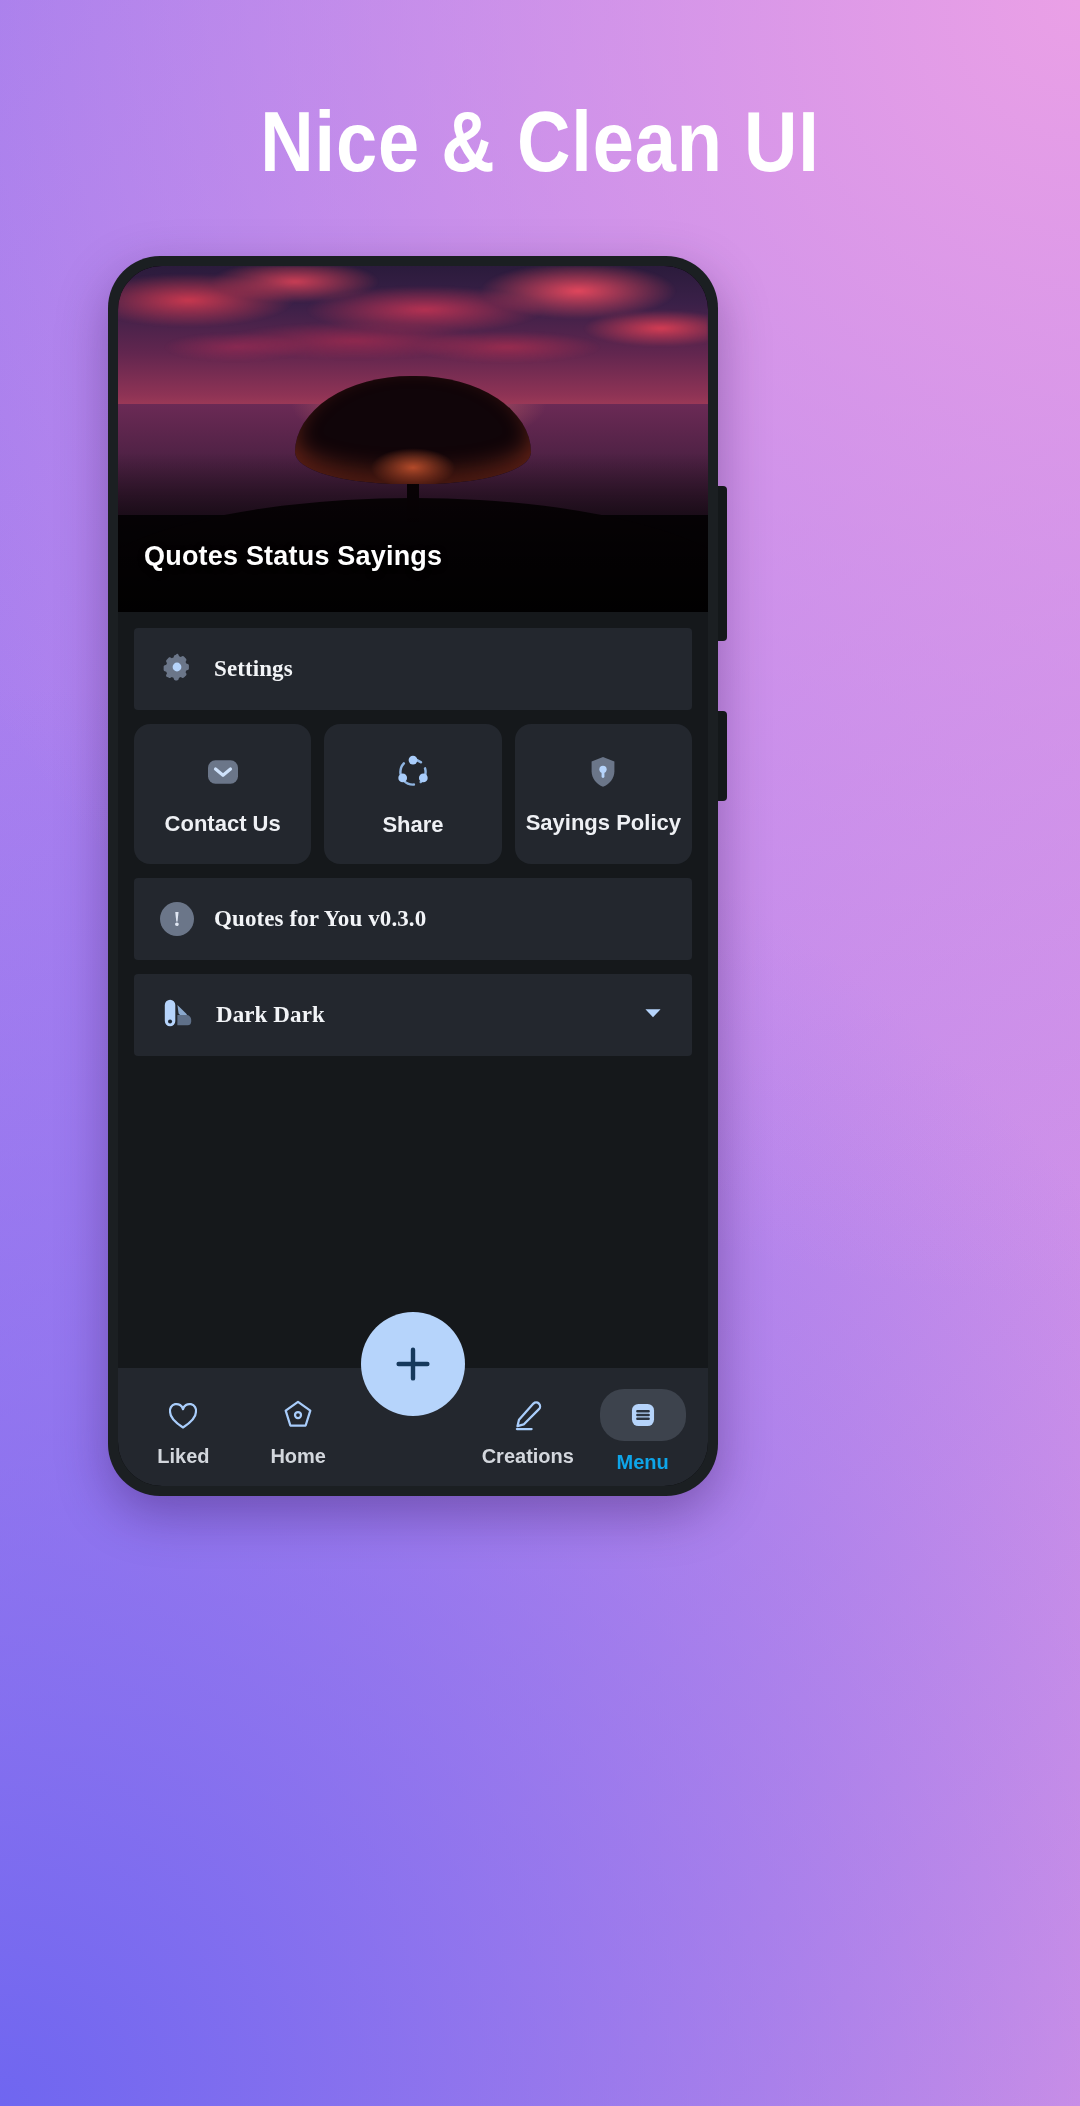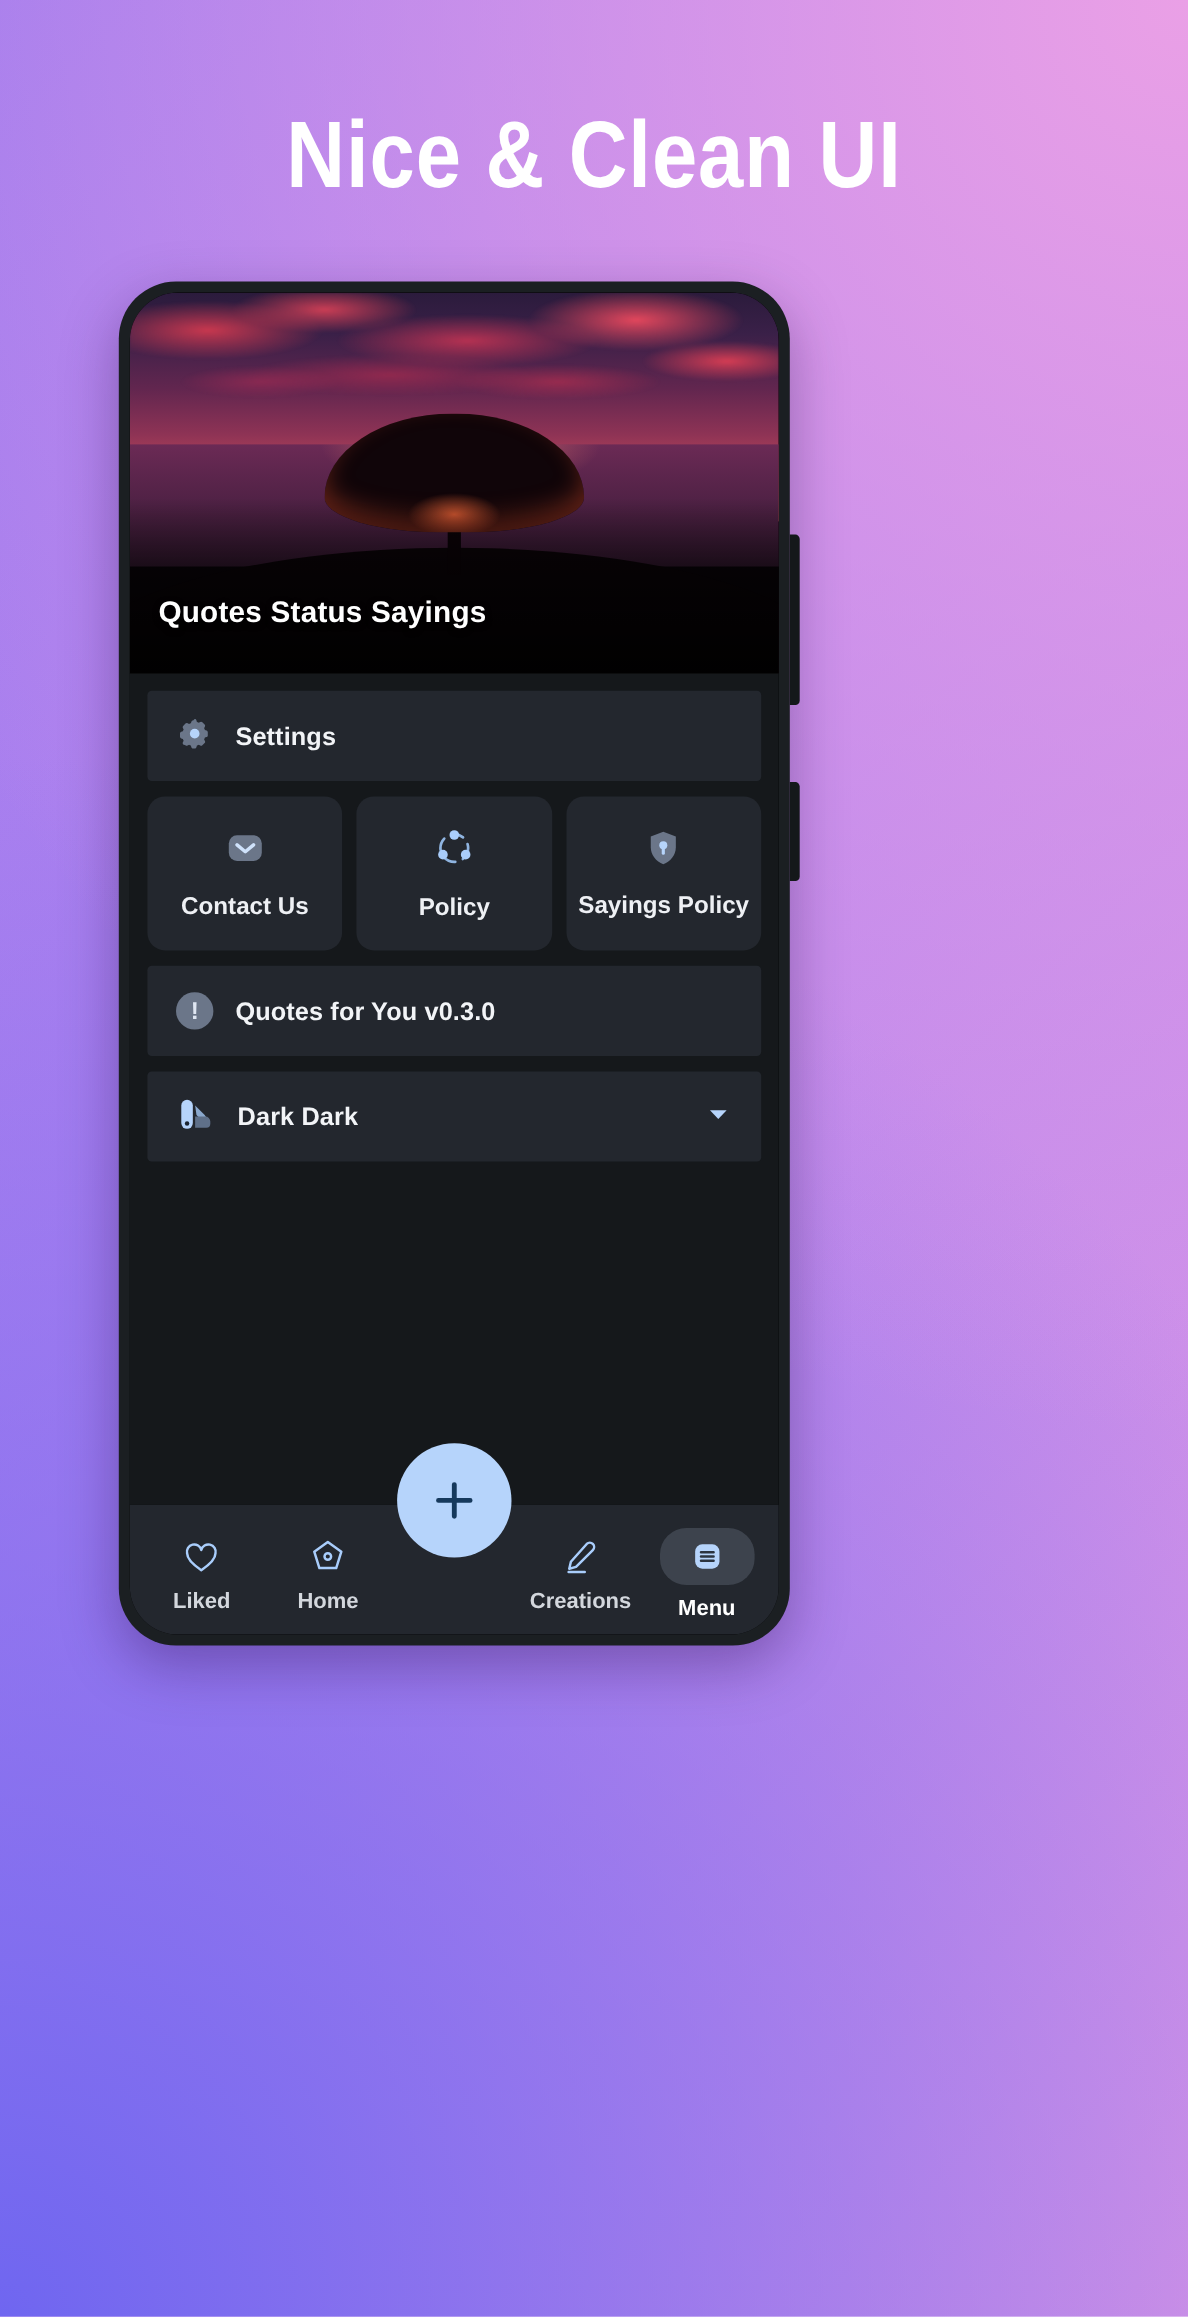--- a/index.html
+++ b/index.html
@@ -186,6 +186,7 @@
   .card {
     background: #23272e;
     border-radius: 4px;
+    font-family: Liberation Serif, serif;
   }
 
   .row-card {

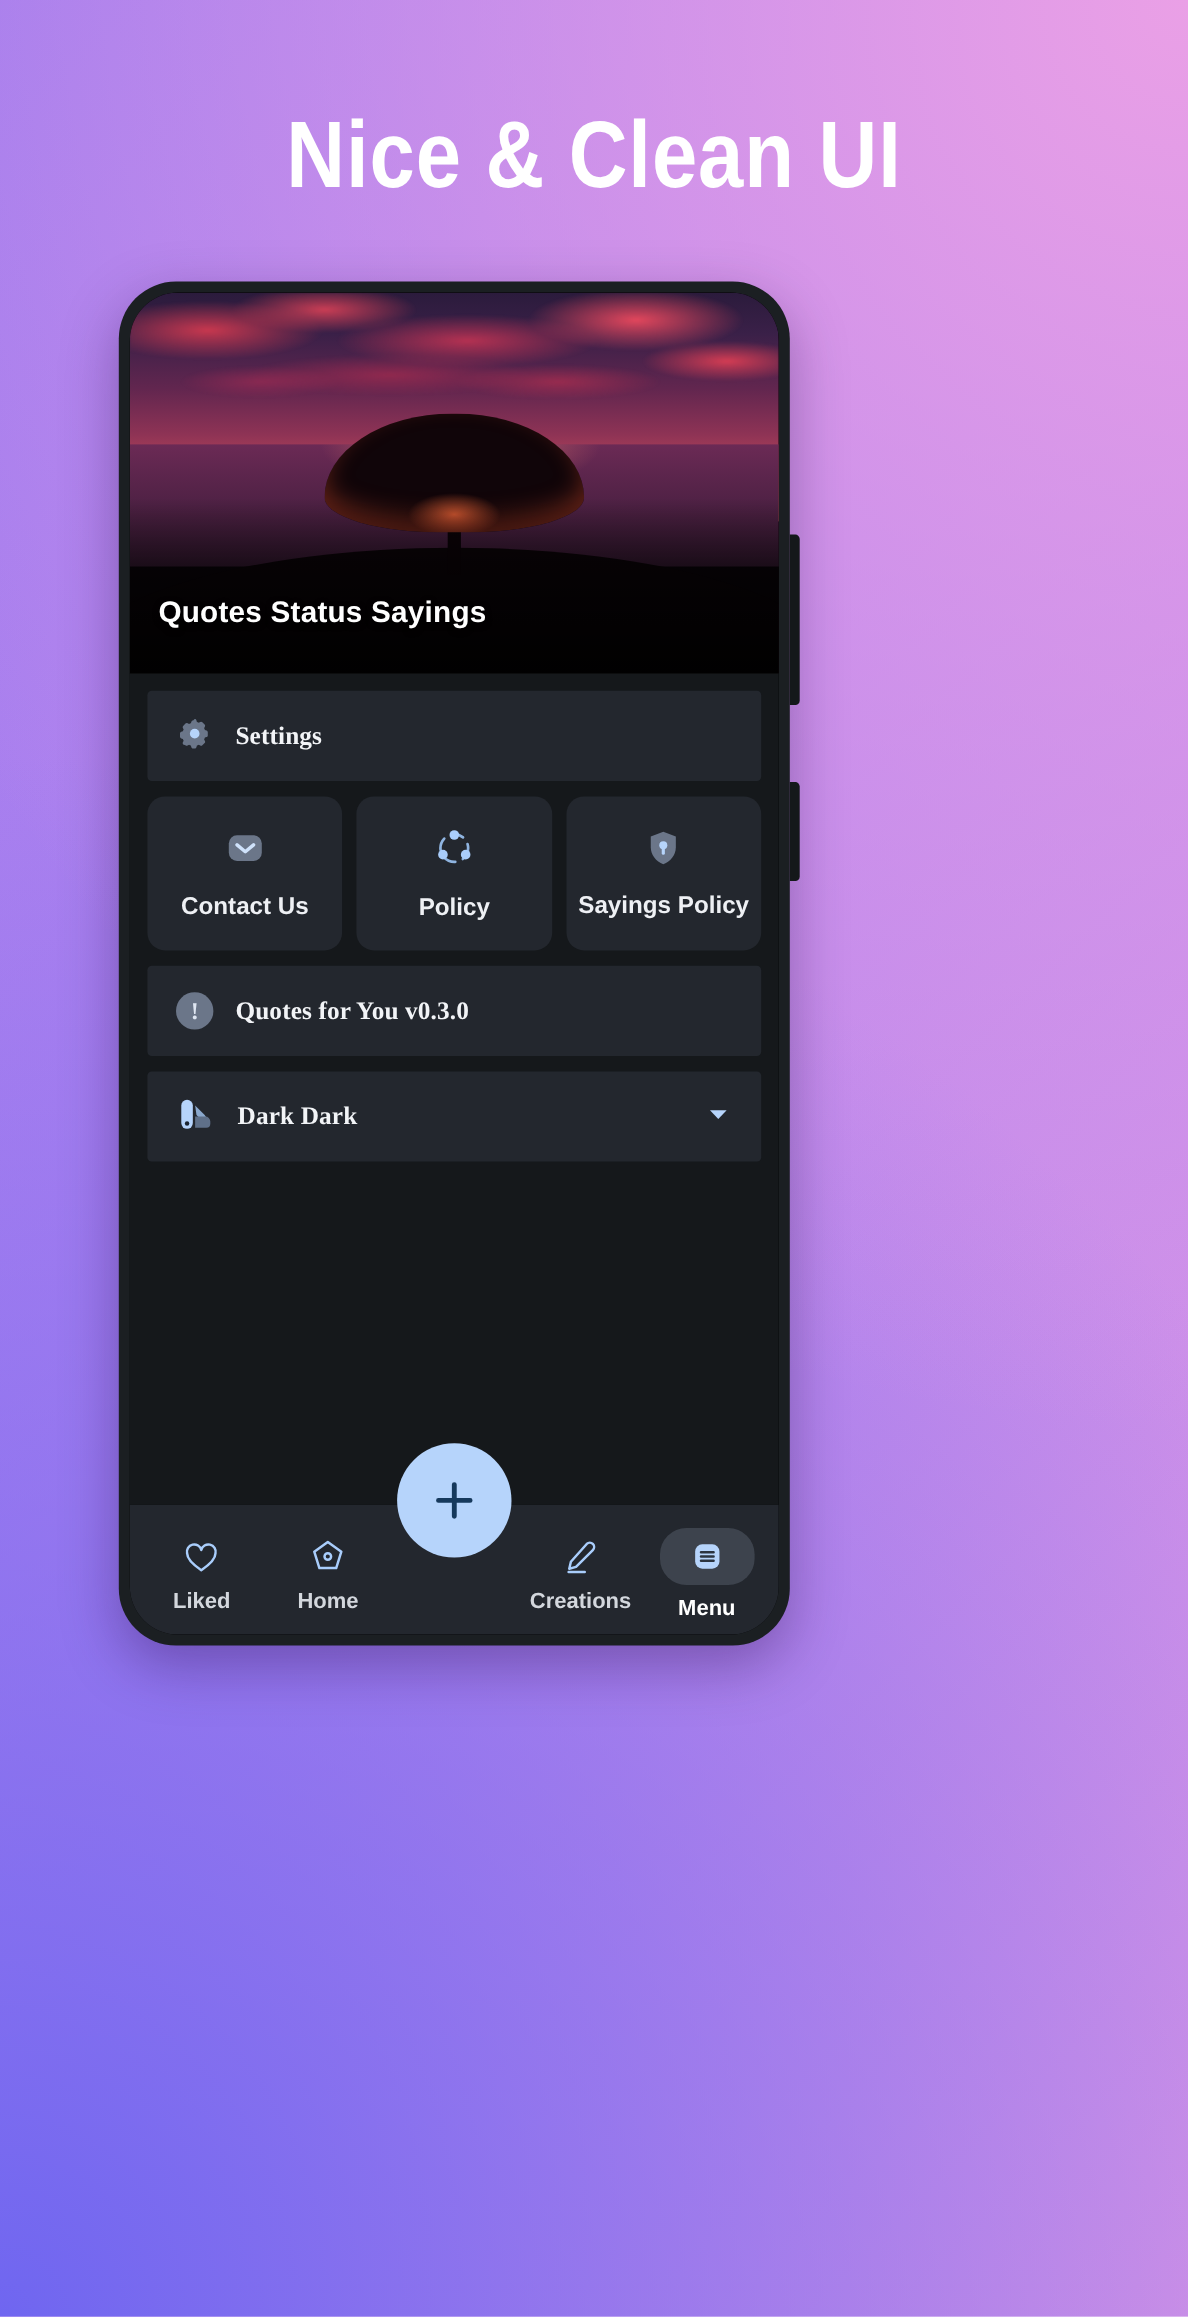--- a/index.html
+++ b/index.html
@@ -358,7 +358,7 @@
               <circle cx="17.9" cy="15.4" r="2.5" fill="#a9cdfb"></circle>
             </svg>
           </span>
-          <span class="tile-label">Policy</span>
+          <span class="tile-label">Share</span>
         </div>
 
         <div class="tile">

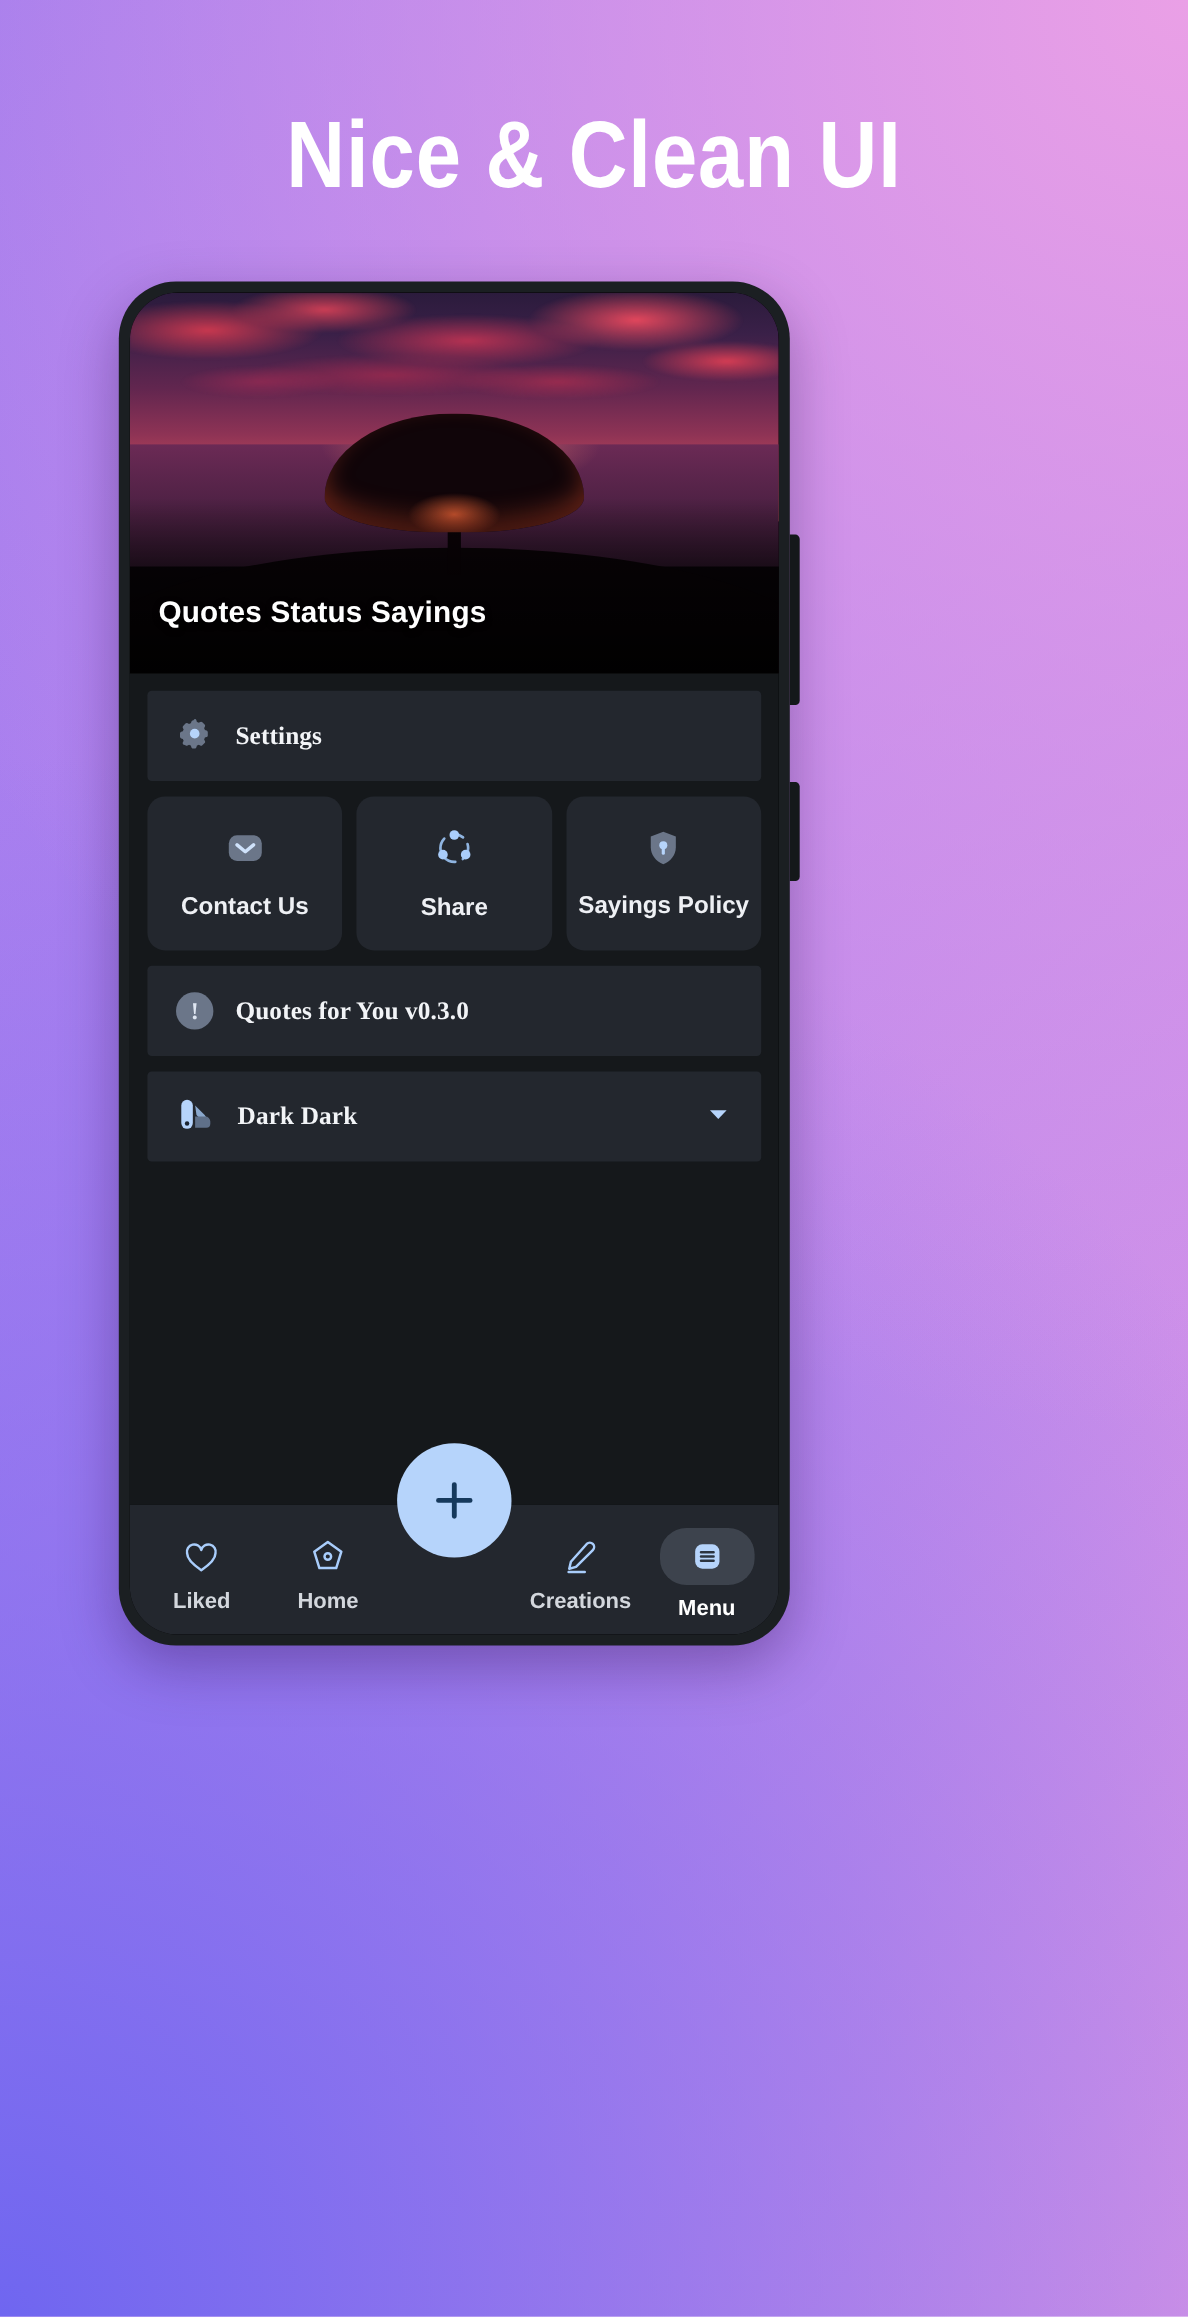--- a/index.html
+++ b/index.html
@@ -283,7 +283,7 @@
     font-size: 20px;
     font-weight: 700;
   }
-  .nav-item.active .nav-label { color: #ffffff; }
+  .nav-item.active .nav-label { color: #0ea5e9; }
   .nav-pill {
     background: #3d434d;
     border-radius: 24px;

